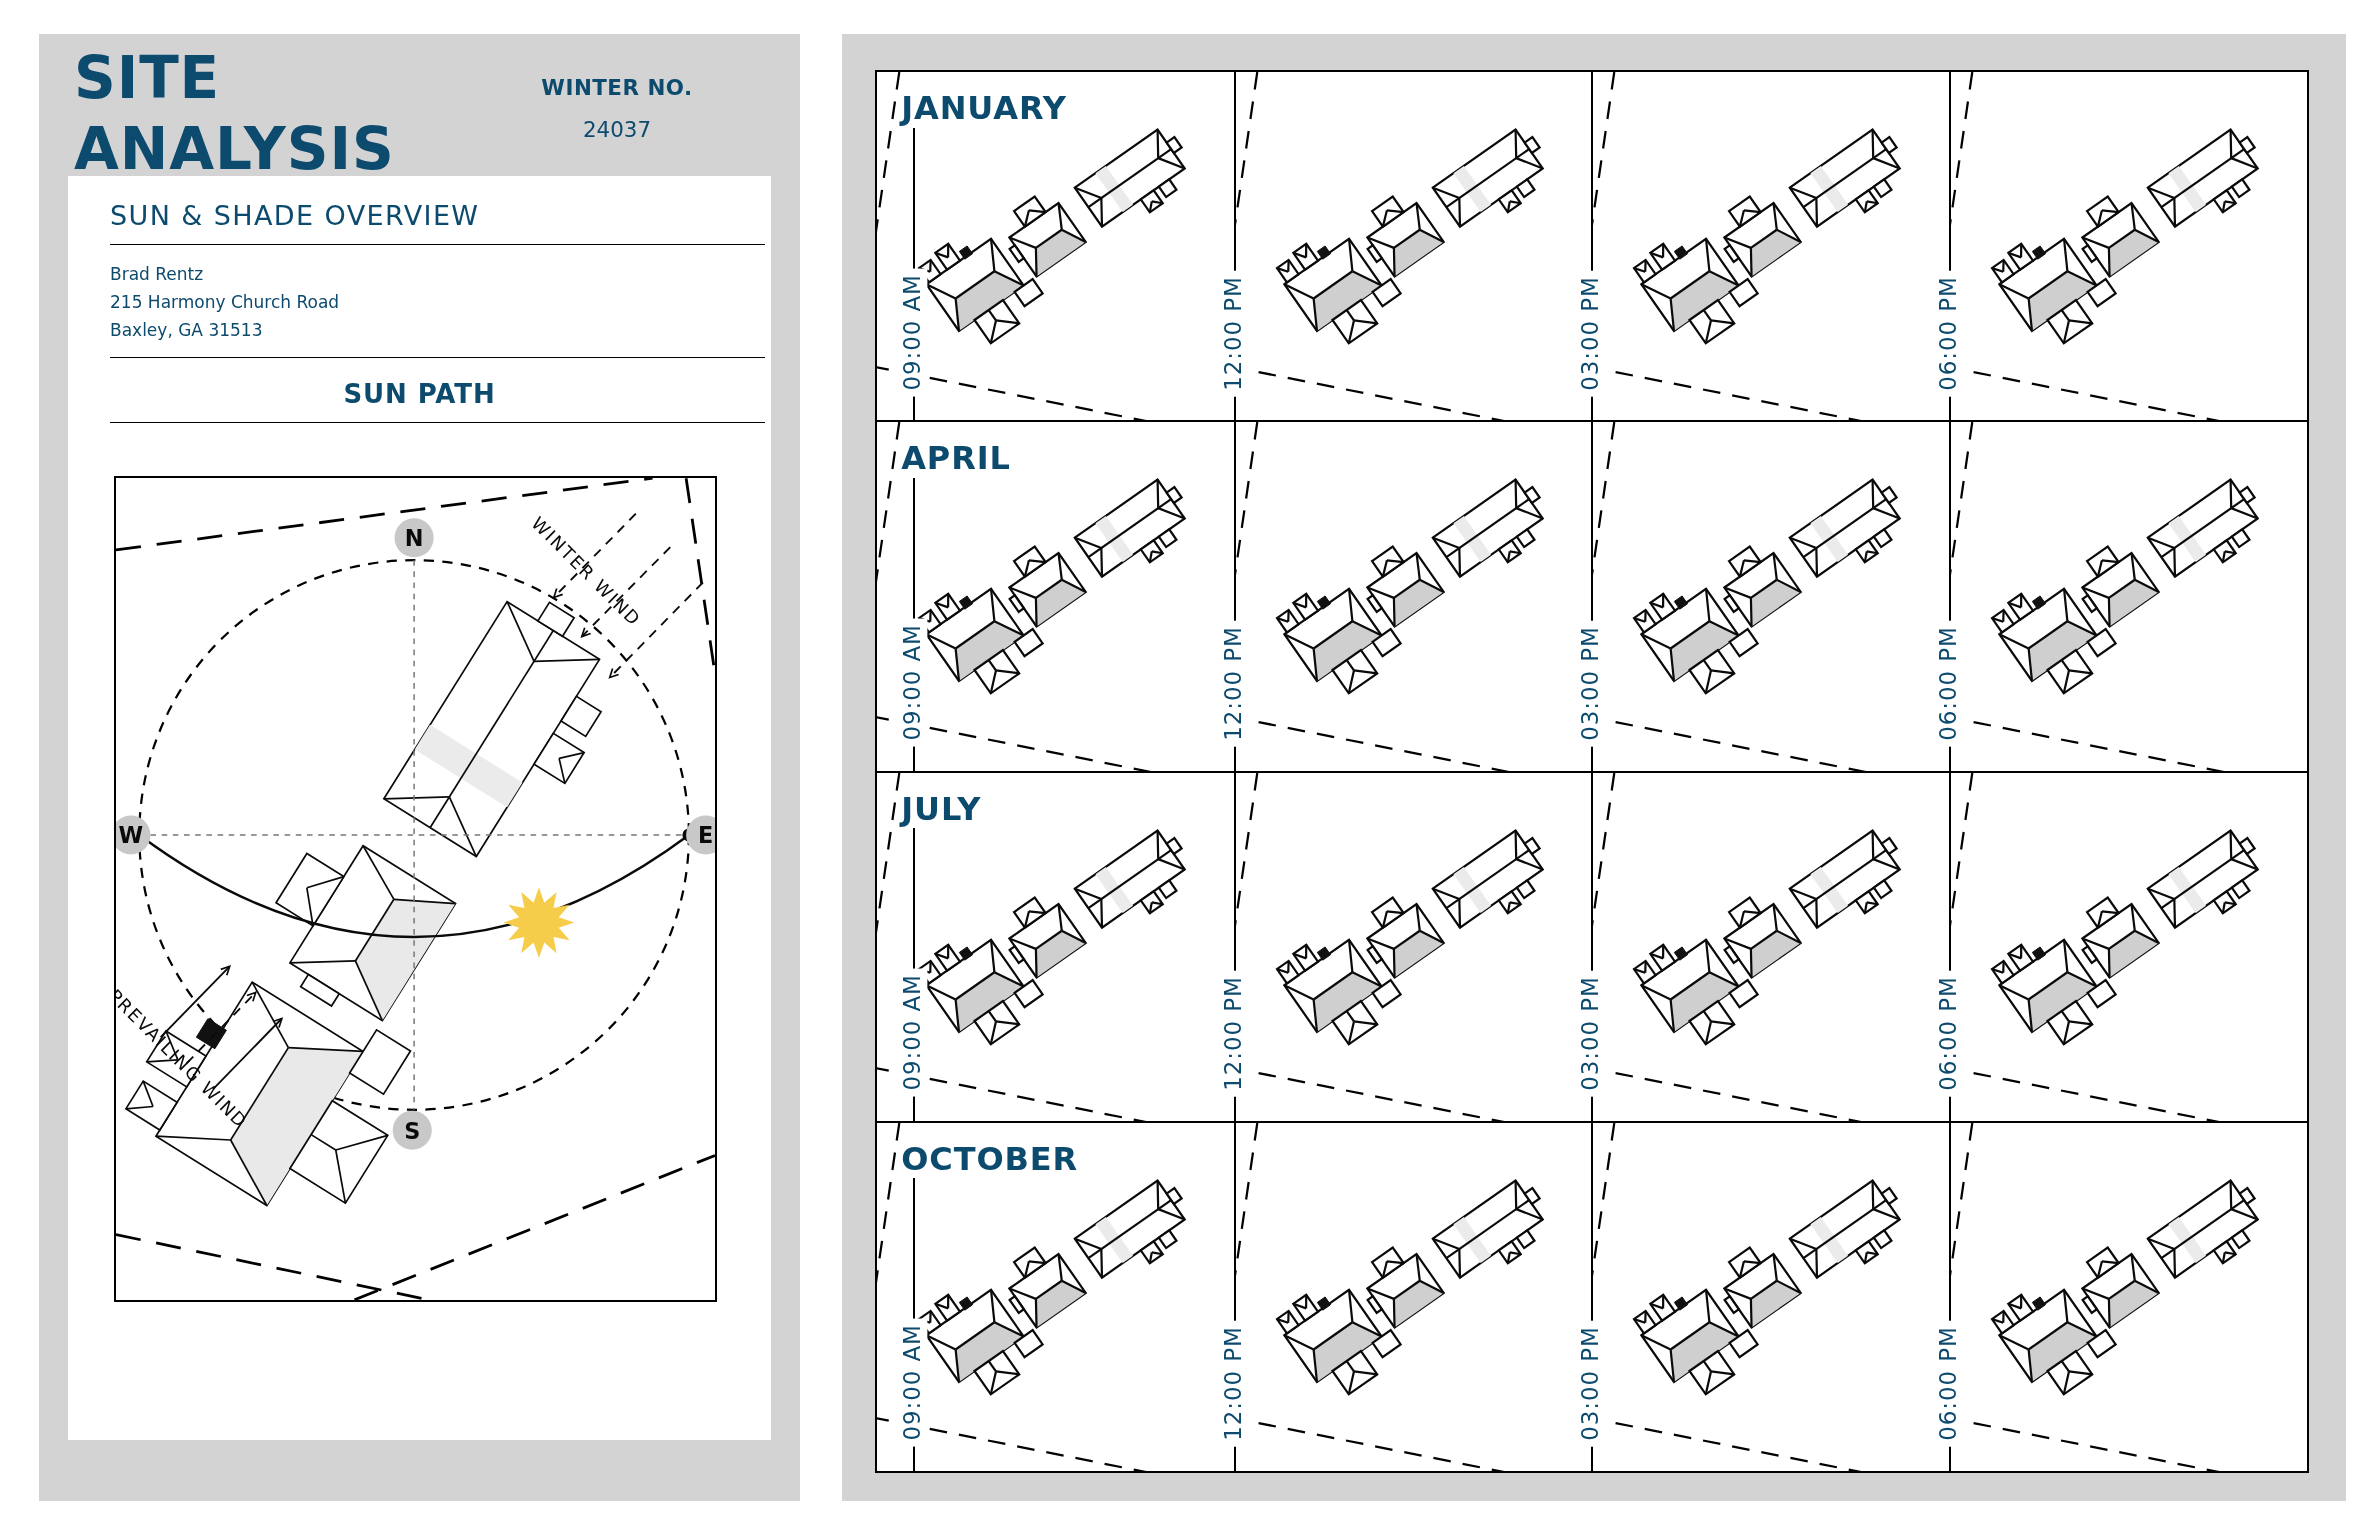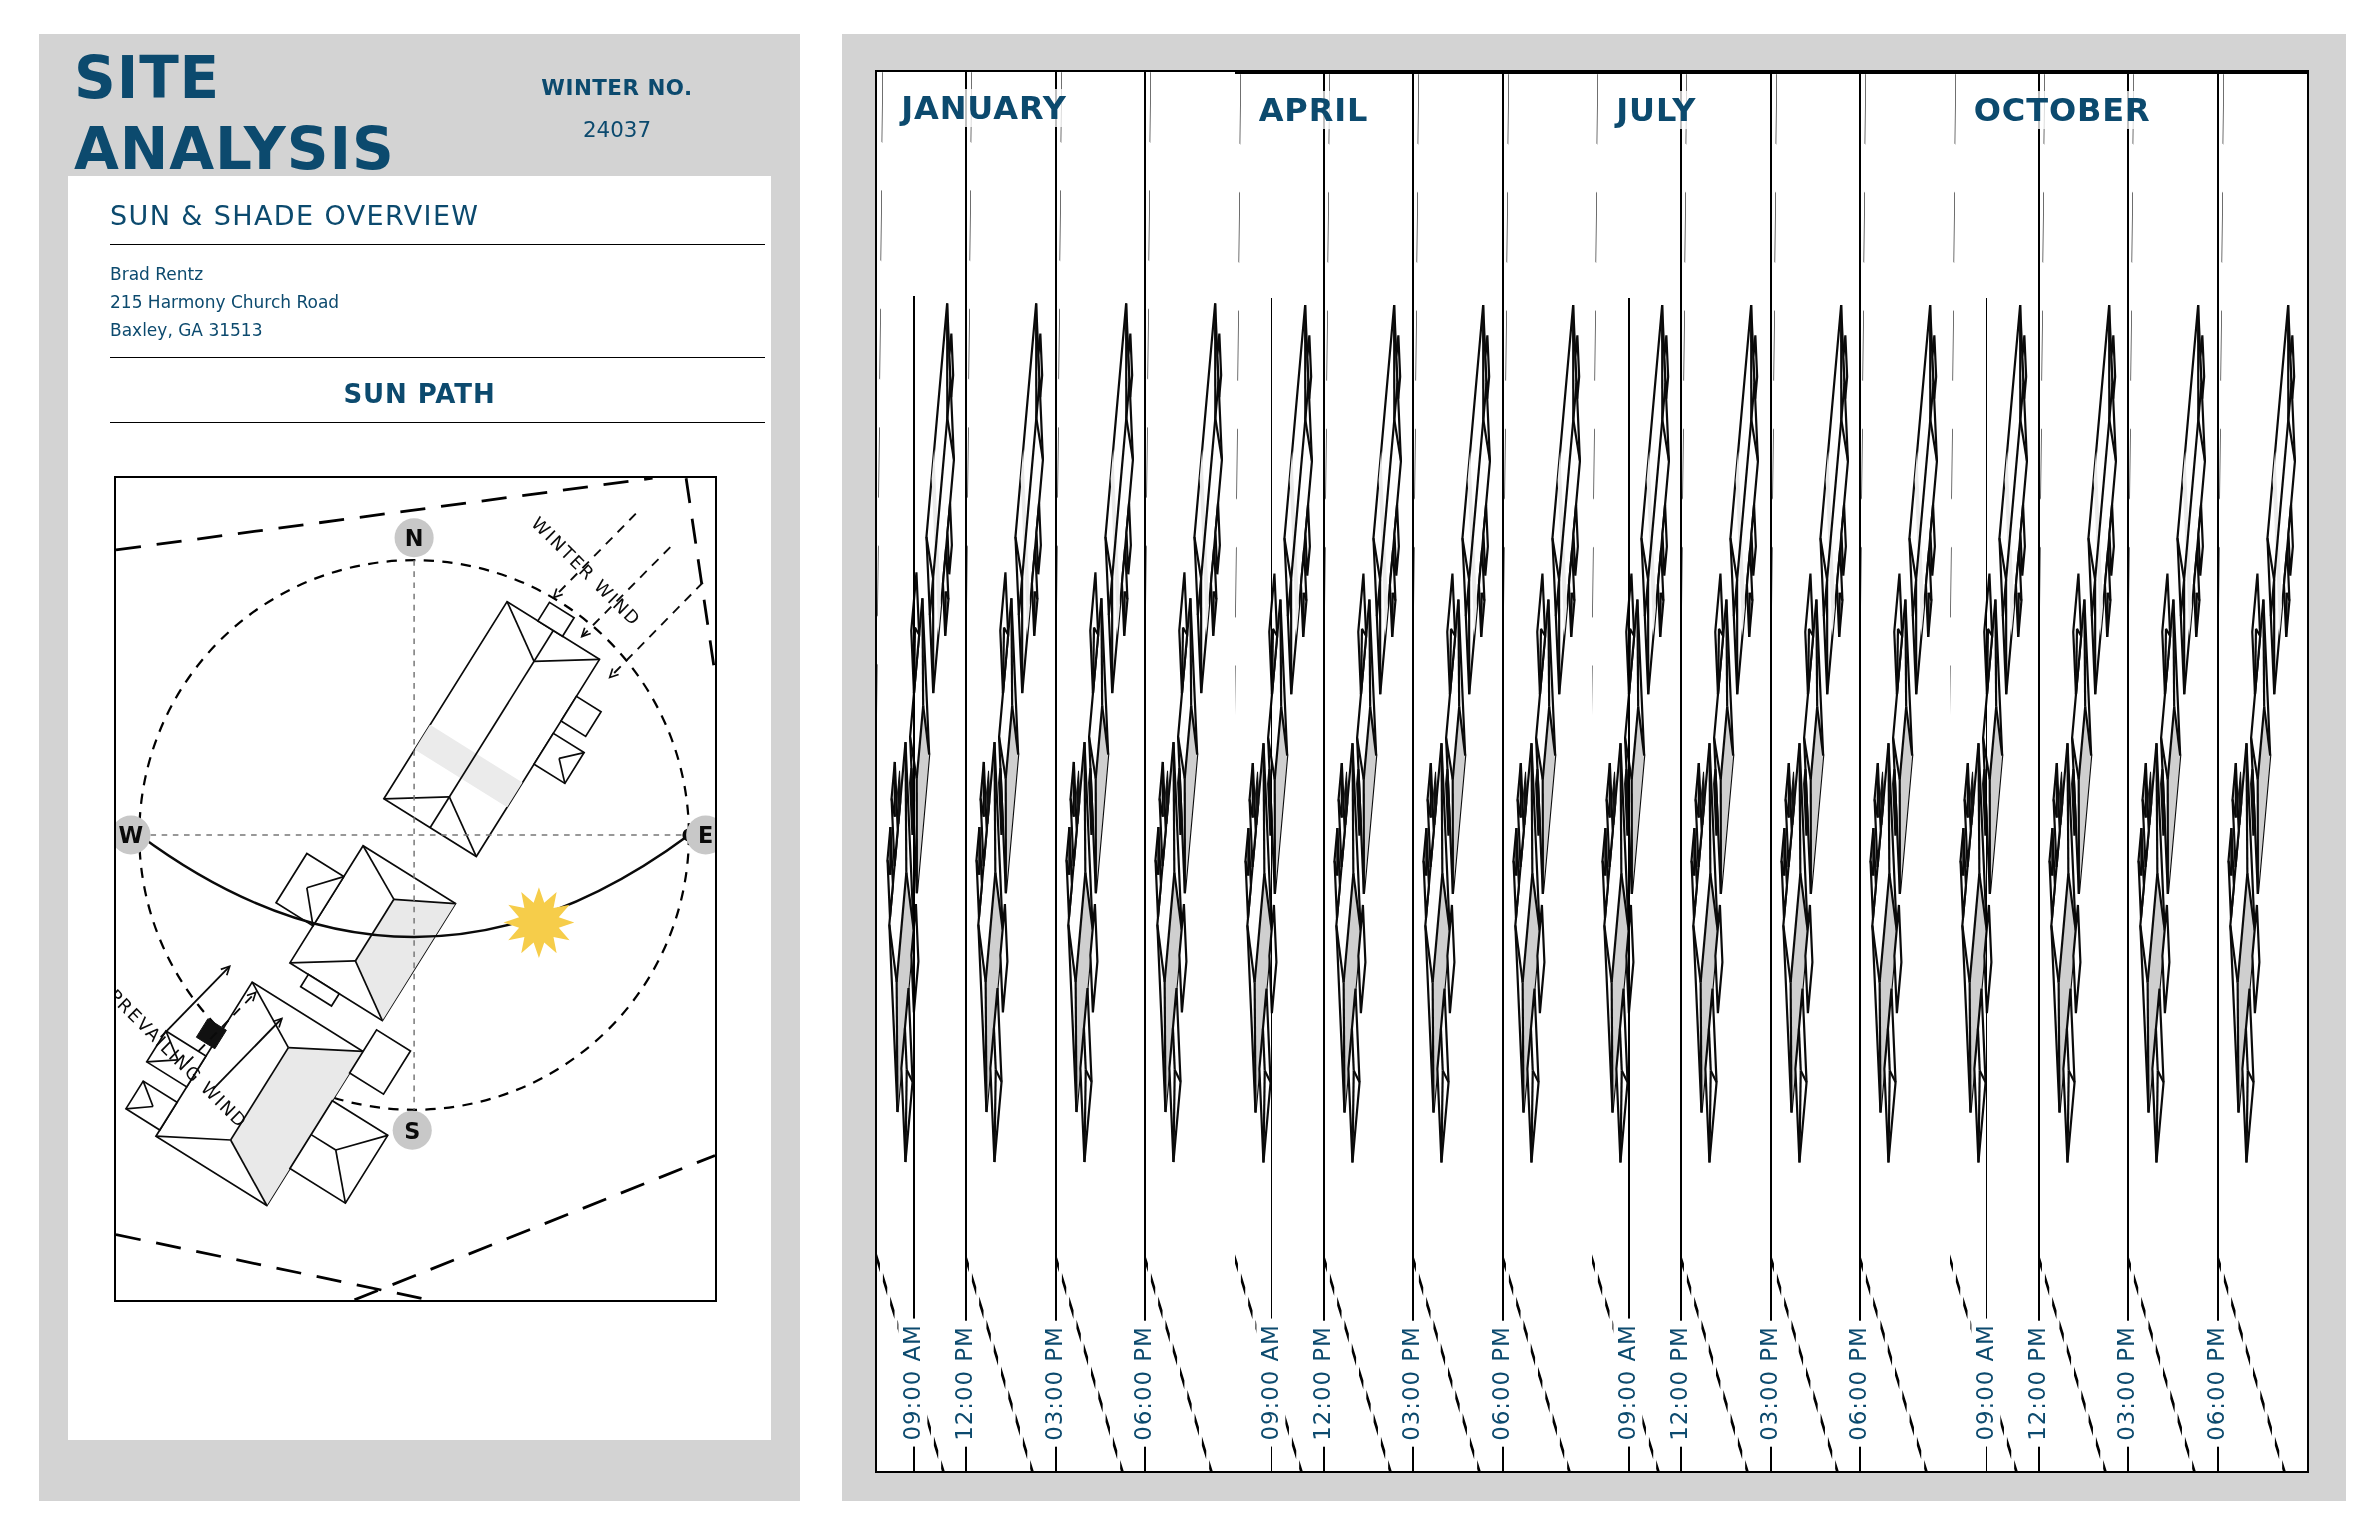--- a/index.html
+++ b/index.html
@@ -27,7 +27,7 @@
 
   
   .sheet{position:absolute;left:33px;top:36px;right:37px;bottom:28px;background:#fff;
-         border:2.3px solid #000;display:flex;flex-direction:row;}
+         border:2.3px solid #000;display:flex;flex-direction:column;}
   .srow{flex:1;display:flex;position:relative;border-top:2.3px solid #000;}
   .srow:first-child{border-top:none;}
   .cell{flex:1;position:relative;}

